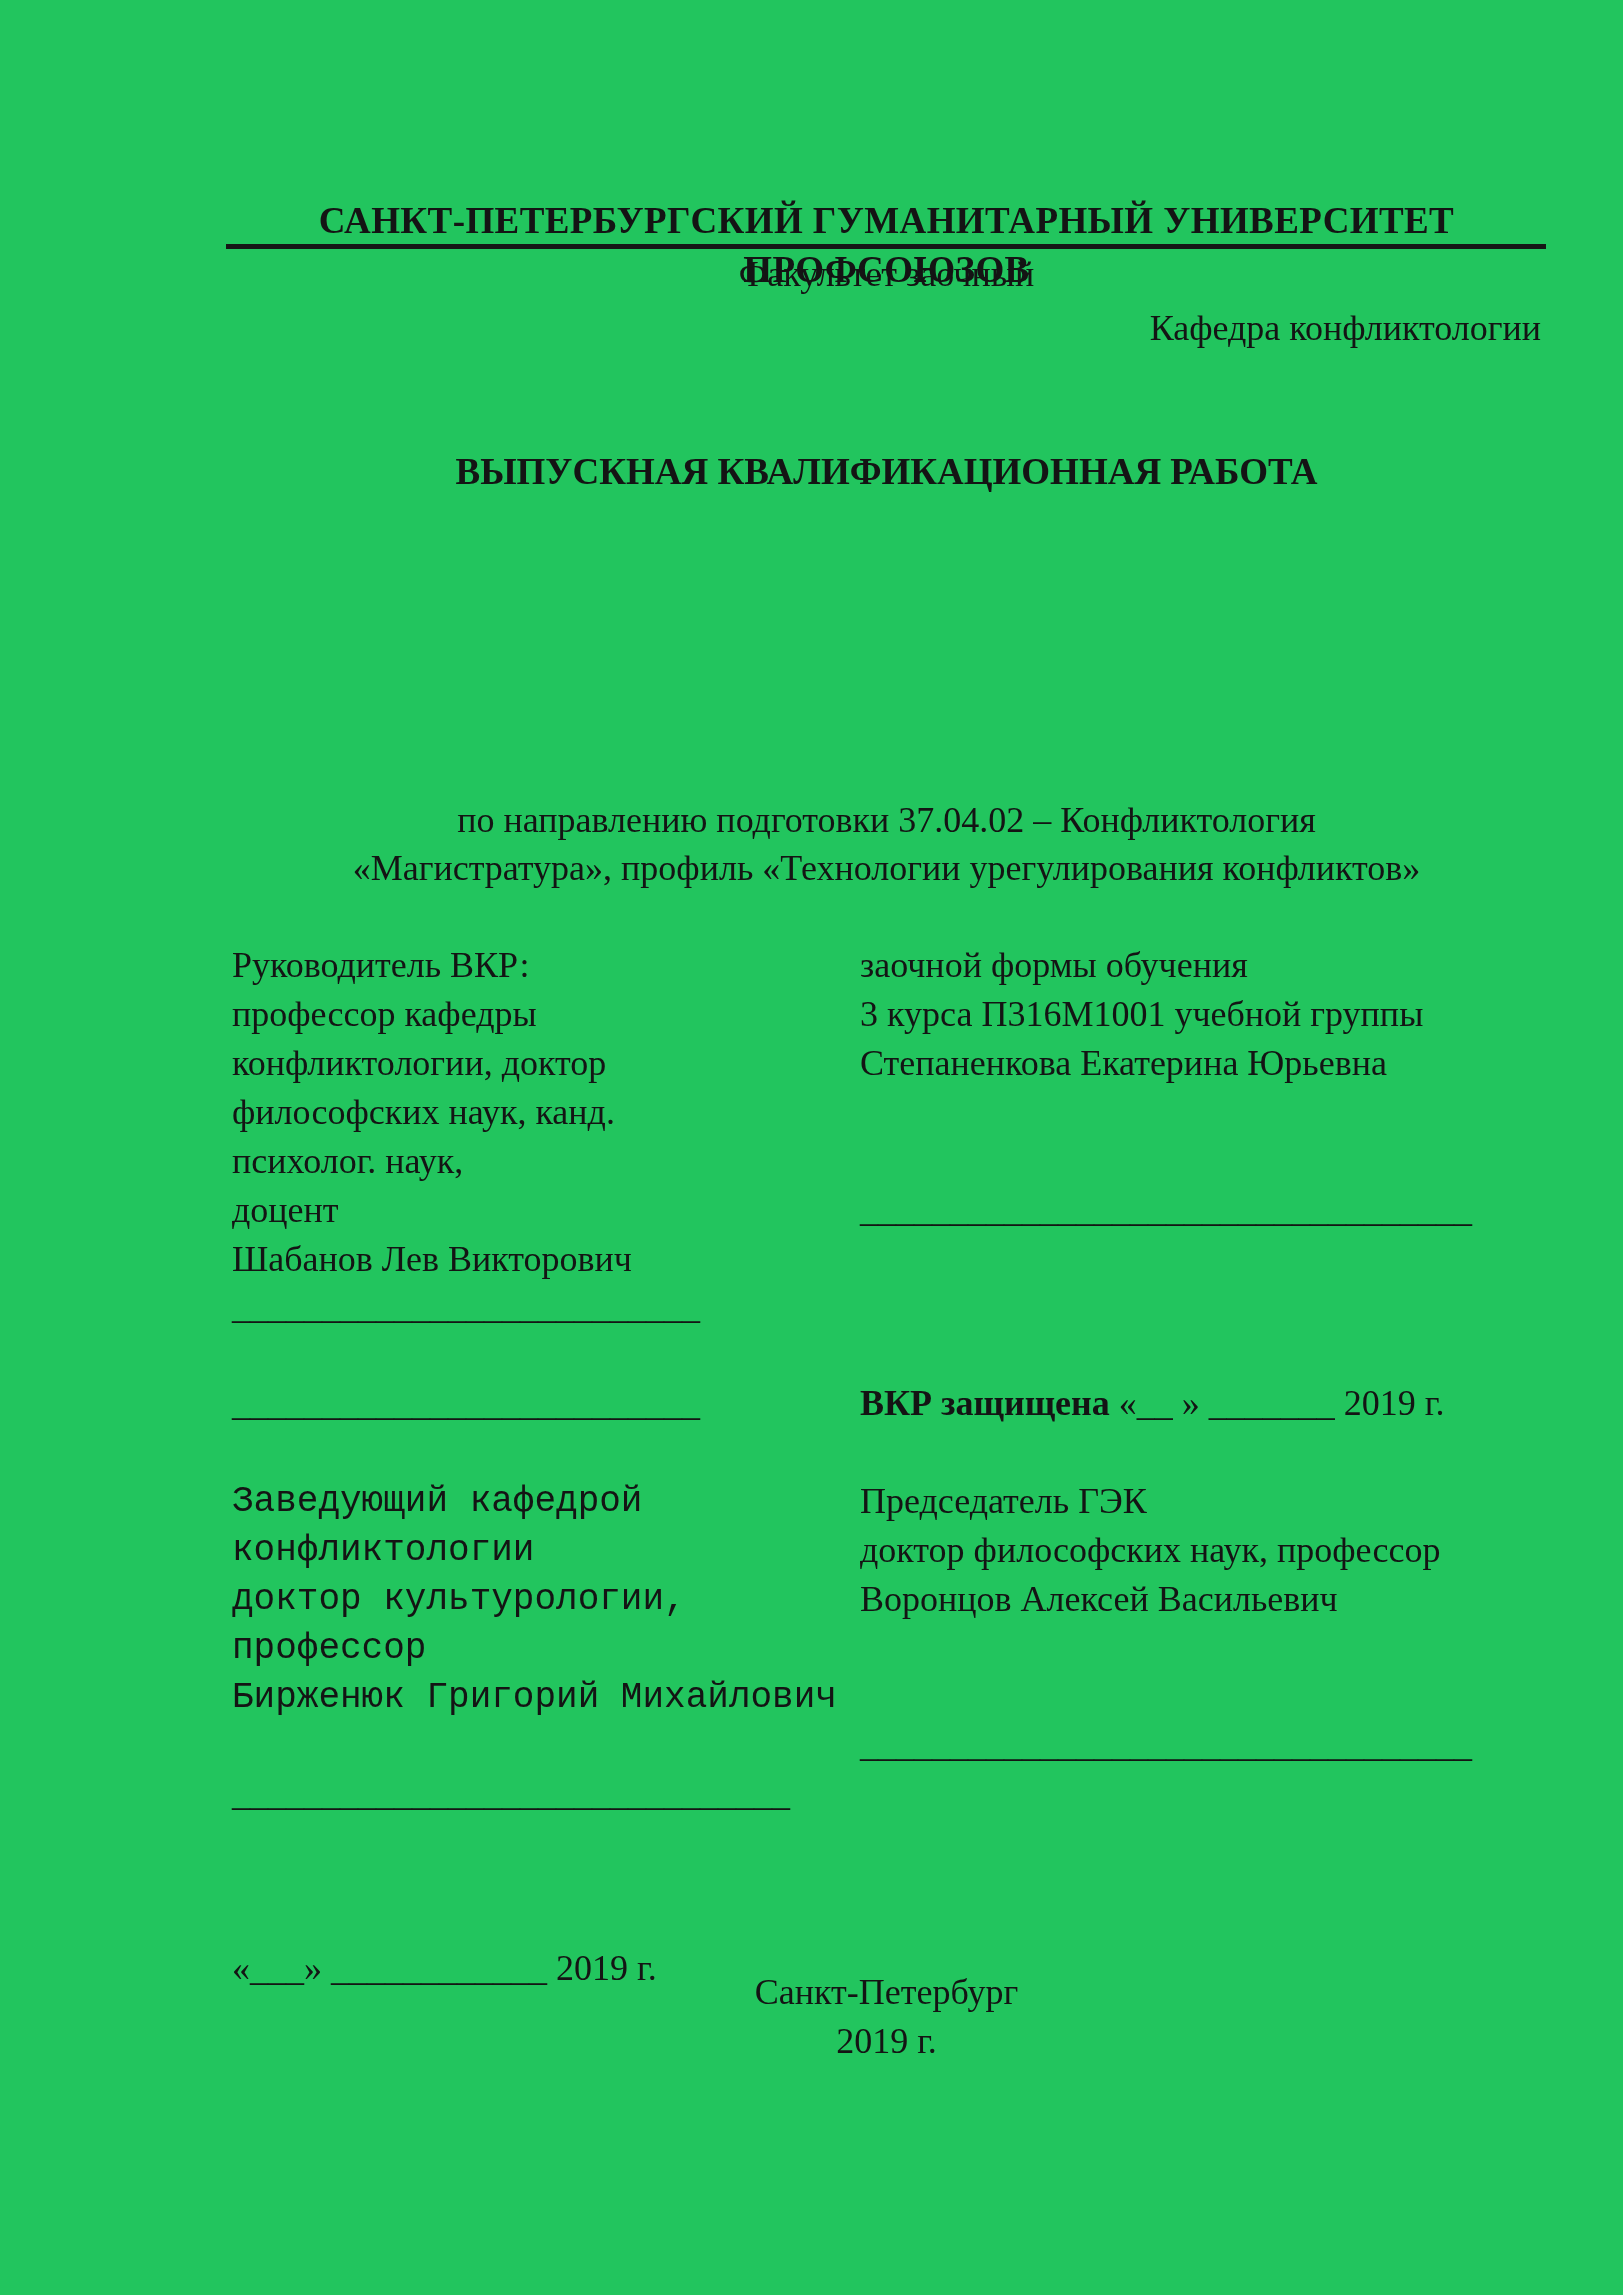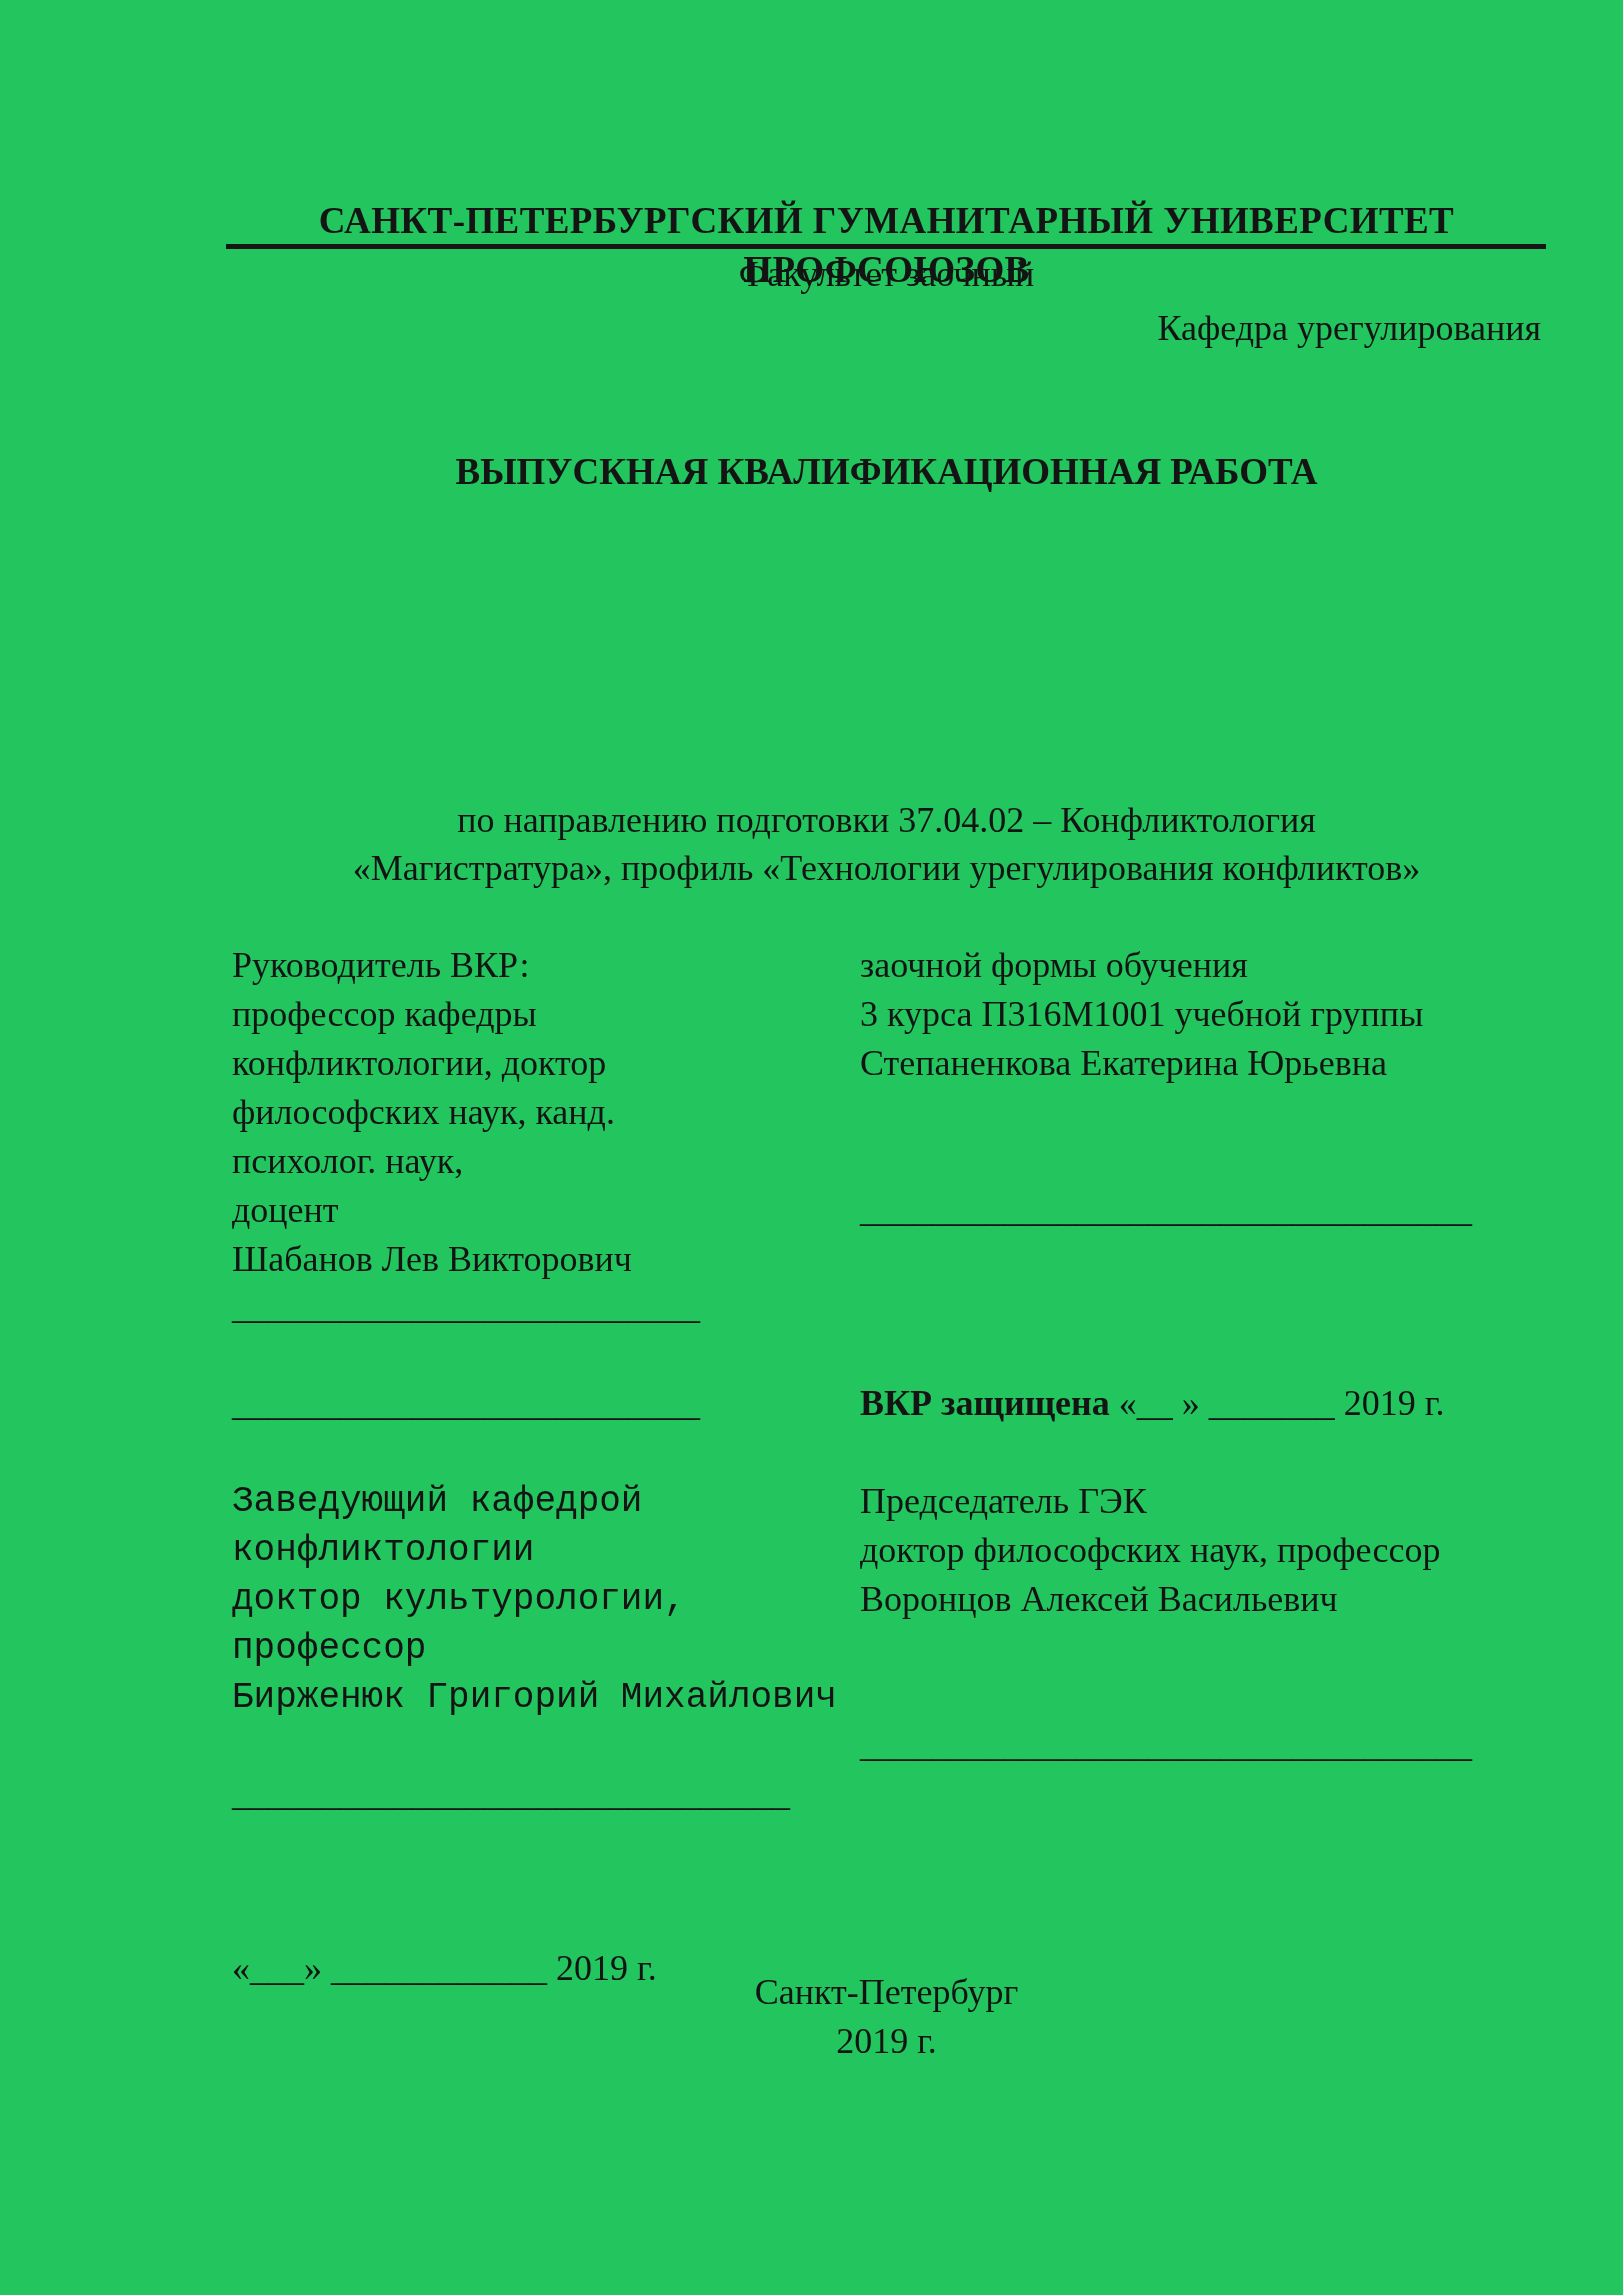--- a/index.html
+++ b/index.html
@@ -93,7 +93,7 @@
 
   <div class="abs content center faculty-line">Факультет заочный</div>
 
-  <div class="abs content right department-line">Кафедра урегулирования</div>
+  <div class="abs content right department-line">Кафедра конфликтологии</div>
 
   <div class="abs content center work-type">ВЫПУСКНАЯ КВАЛИФИКАЦИОННАЯ РАБОТА</div>
 

